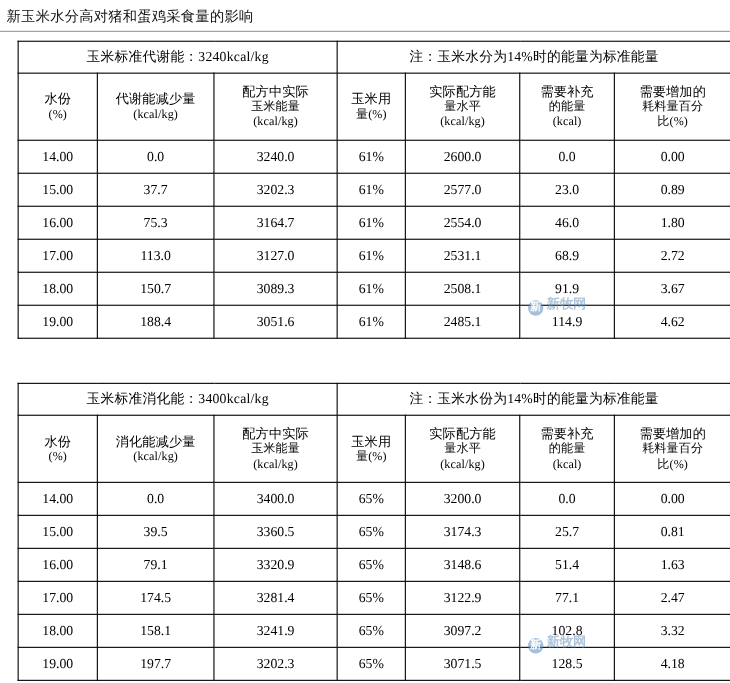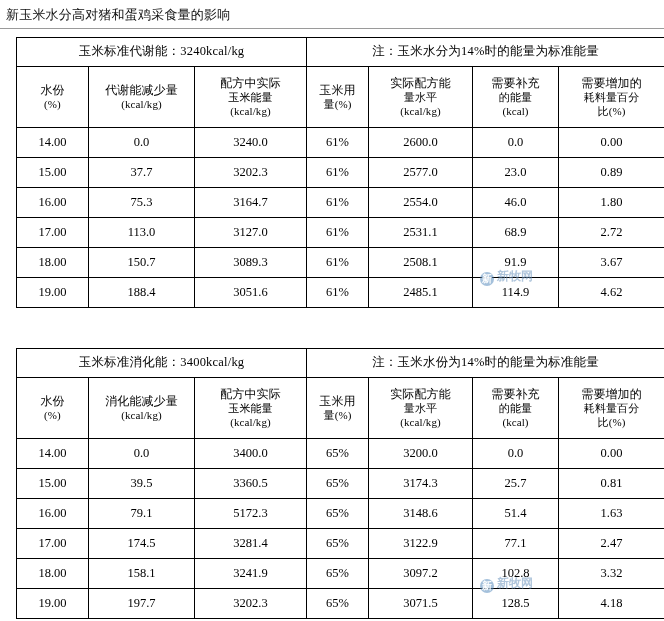--- a/index.html
+++ b/index.html
@@ -286,7 +286,7 @@
         <tr class="body-row">
           <td>16.00</td>
           <td>79.1</td>
-          <td>5172.3</td>
+          <td>3320.9</td>
           <td>65%</td>
           <td>3148.6</td>
           <td>51.4</td>

